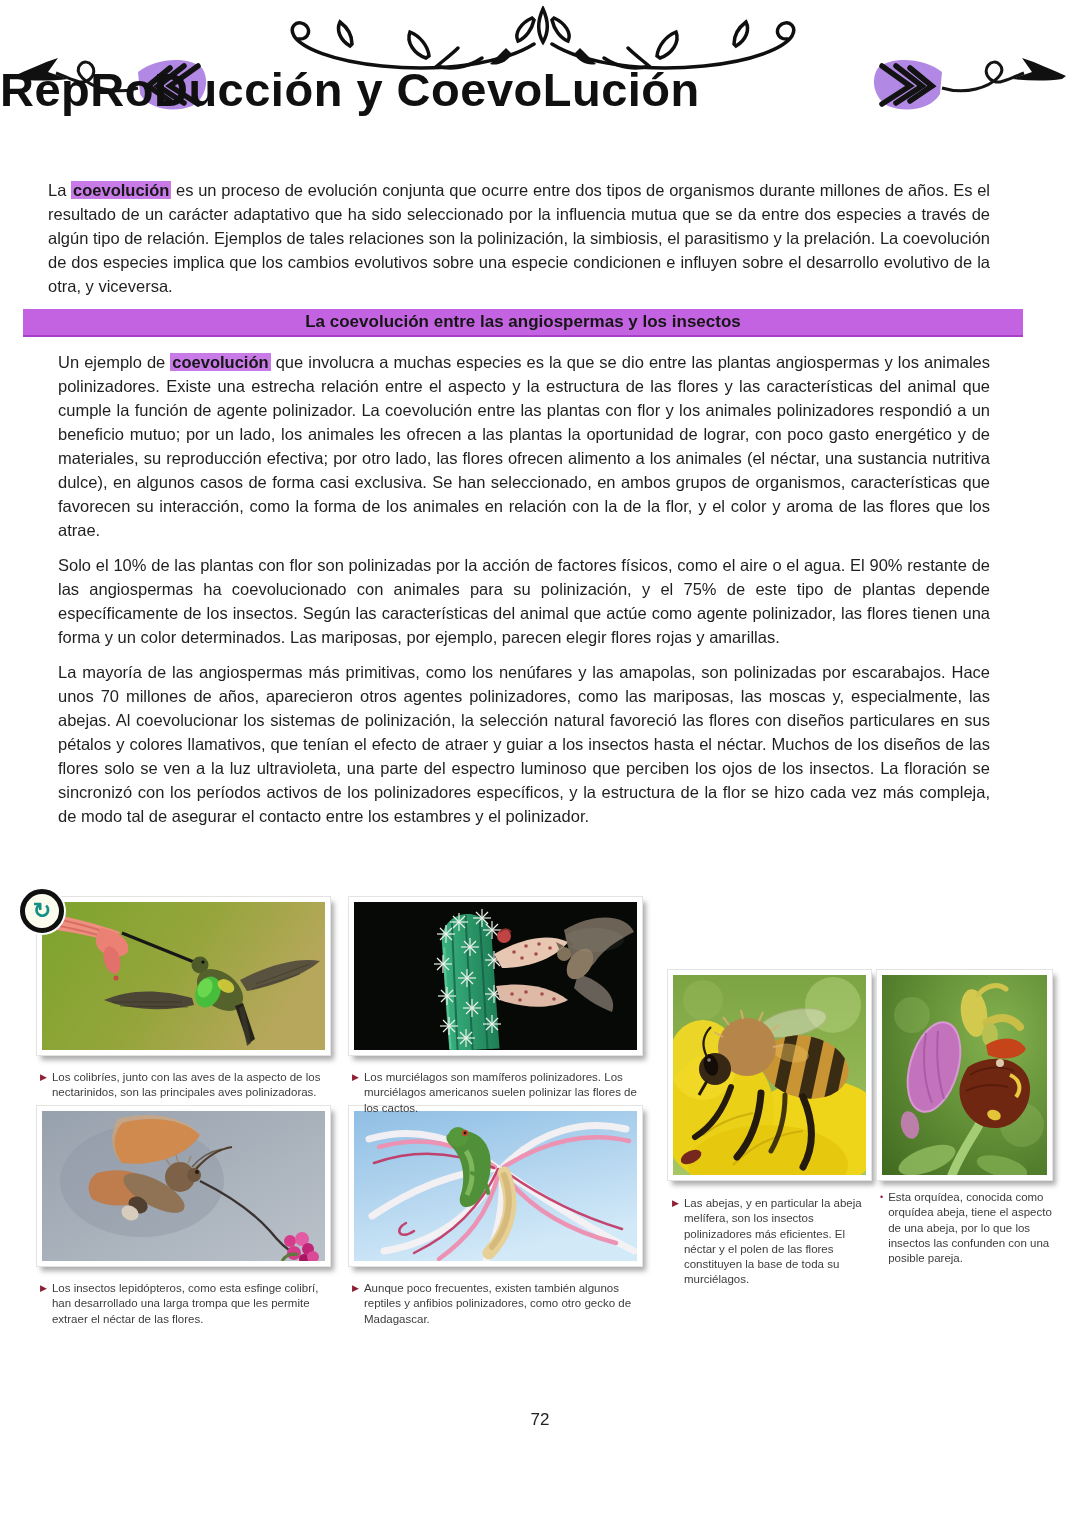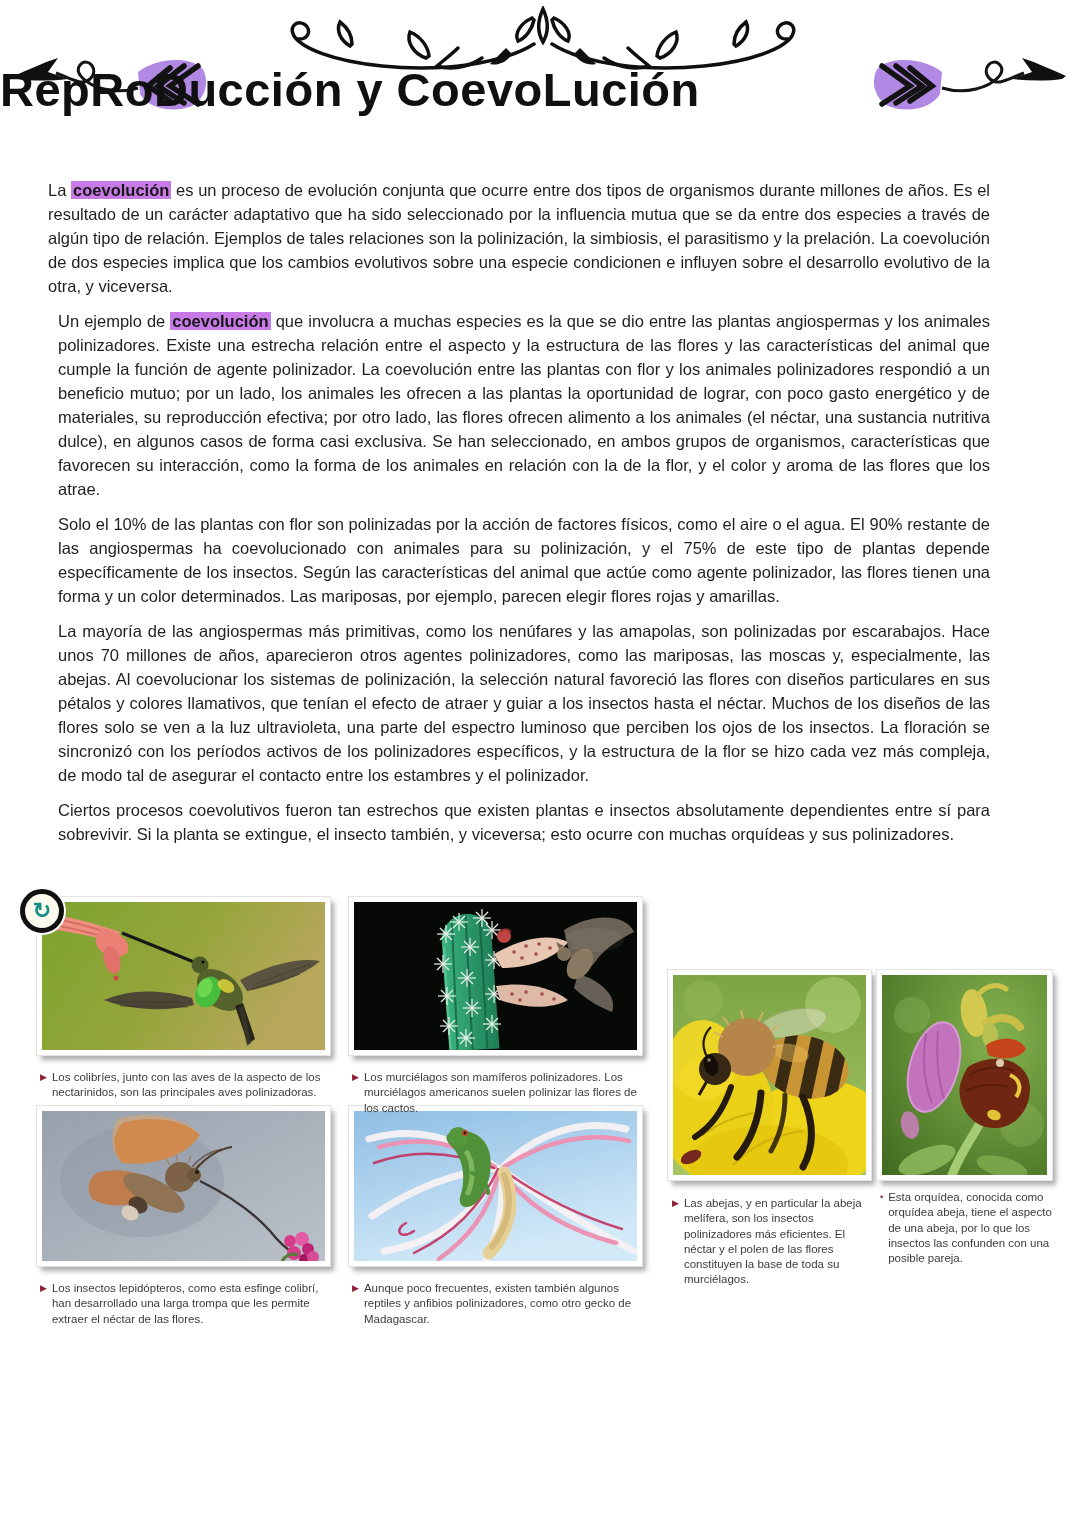--- a/index.html
+++ b/index.html
@@ -79,6 +79,7 @@
   <div class="text-block">
     <p><span>La </span><mark>coevolución</mark><span> es un proceso de evolución conjunta que ocurre entre dos tipos de organismos durante millones de años. Es el resultado de un carácter adaptativo que ha sido seleccionado por la influencia mutua que se da entre dos especies a través de algún tipo de relación. Ejemplos de tales relaciones son la polinización, la simbiosis, el parasitismo y la prelación. La coevolución de dos especies implica que los cambios evolutivos sobre una especie condicionen e influyen sobre el desarrollo evolutivo de la otra, y viceversa.</span></p>
 
+    <div class="section-bar">La coevolución entre las angiospermas y los insectos</div>
 
     <p class="ind"><span>Un ejemplo de </span><mark>coevolución</mark><span> que involucra a muchas especies es la que se dio entre las plantas angiospermas y los animales polinizadores. Existe una estrecha relación entre el aspecto y la estructura de las flores y las características del animal que cumple la función de agente polinizador. La coevolución entre las plantas con flor y los animales polinizadores respondió a un beneficio mutuo; por un lado, los animales les ofrecen a las plantas la oportunidad de lograr, con poco gasto energético y de materiales, su reproducción efectiva; por otro lado, las flores ofrecen alimento a los animales (el néctar, una sustancia nutritiva dulce), en algunos casos de forma casi exclusiva. Se han seleccionado, en ambos grupos de organismos, características que favorecen su interacción, como la forma de los animales en relación con la de la flor, y el color y aroma de las flores que los atrae.</span></p>
 

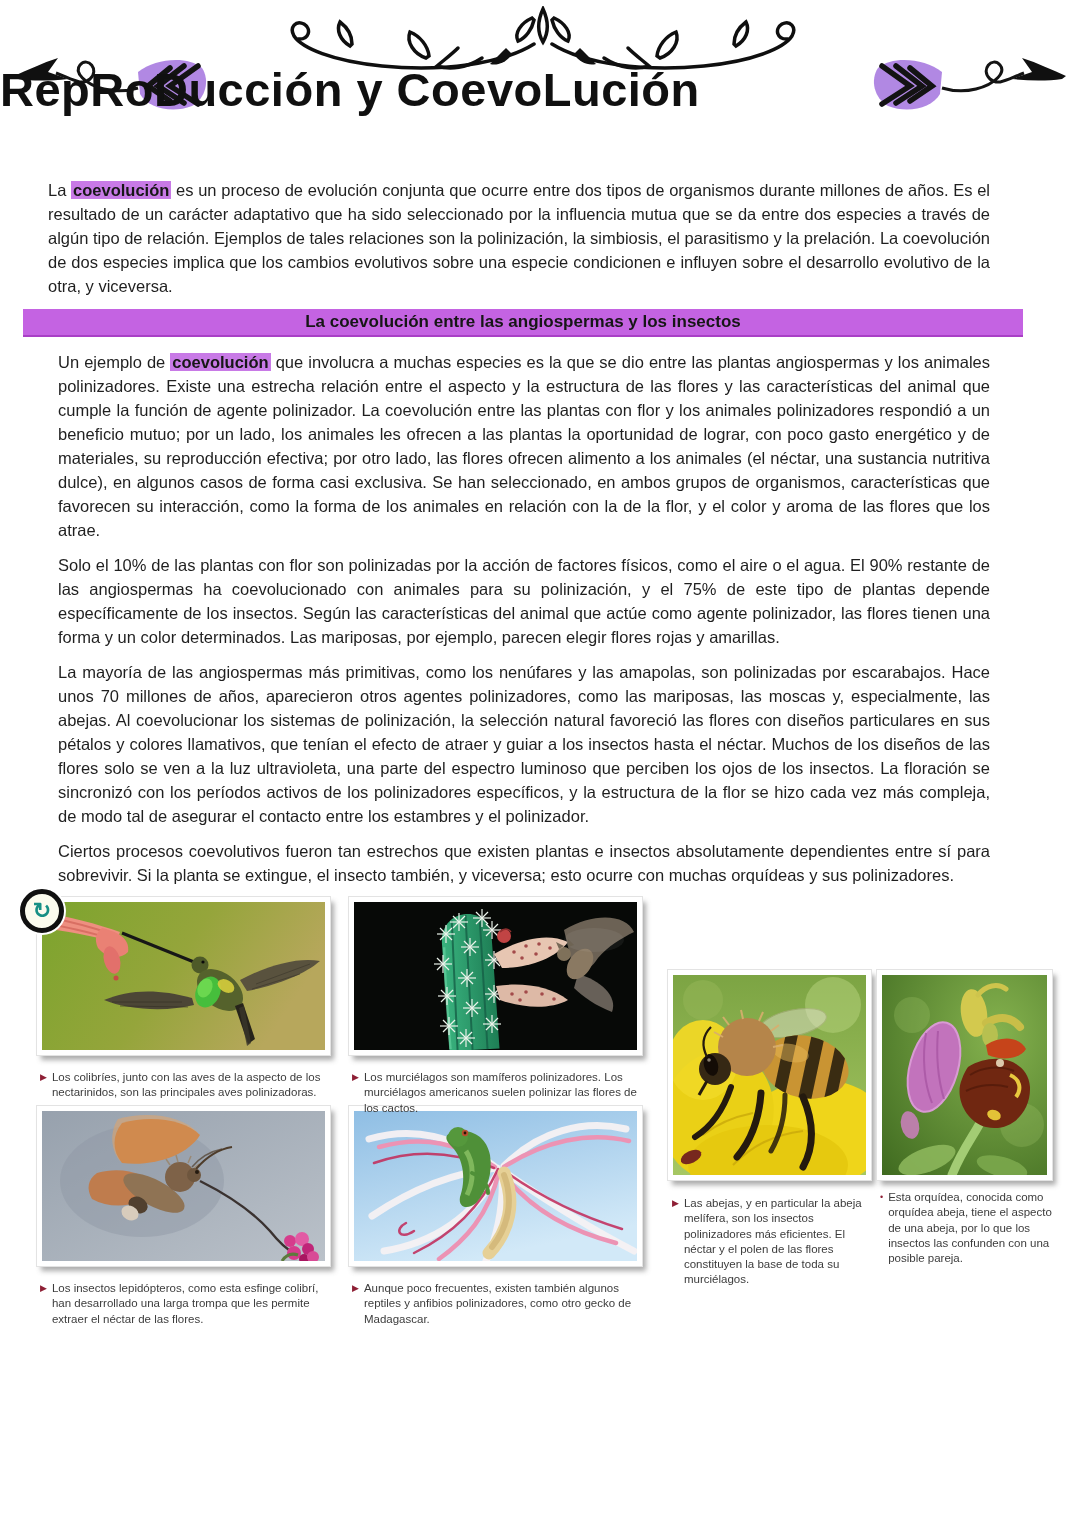--- a/index.html
+++ b/index.html
@@ -85,7 +85,6 @@
 
     <p class="ind">Solo el 10% de las plantas con flor son polinizadas por la acción de factores físicos, como el aire o el agua. El 90% restante de las angiospermas ha coevolucionado con animales para su polinización, y el 75% de este tipo de plantas depende específicamente de los insectos. Según las características del animal que actúe como agente polinizador, las flores tienen una forma y un color determinados. Las mariposas, por ejemplo, parecen elegir flores rojas y amarillas.</p>
     <p class="ind">La mayoría de las angiospermas más primitivas, como los nenúfares y las amapolas, son polinizadas por escarabajos. Hace unos 70 millones de años, aparecieron otros agentes polinizadores, como las mariposas, las moscas y, especialmente, las abejas. Al coevolucionar los sistemas de polinización, la selección natural favoreció las flores con diseños particulares en sus pétalos y colores llamativos, que tenían el efecto de atraer y guiar a los insectos hasta el néctar. Muchos de los diseños de las flores solo se ven a la luz ultravioleta, una parte del espectro luminoso que perciben los ojos de los insectos. La floración se sincronizó con los períodos activos de los polinizadores específicos, y la estructura de la flor se hizo cada vez más compleja, de modo tal de asegurar el contacto entre los estambres y el polinizador.</p>
-    <p class="ind">Ciertos procesos coevolutivos fueron tan estrechos que existen plantas e insectos absolutamente dependientes entre sí para sobrevivir. Si la planta se extingue, el insecto también, y viceversa; esto ocurre con muchas orquídeas y sus polinizadores.</p>
   </div>
 
   <div class="figs">

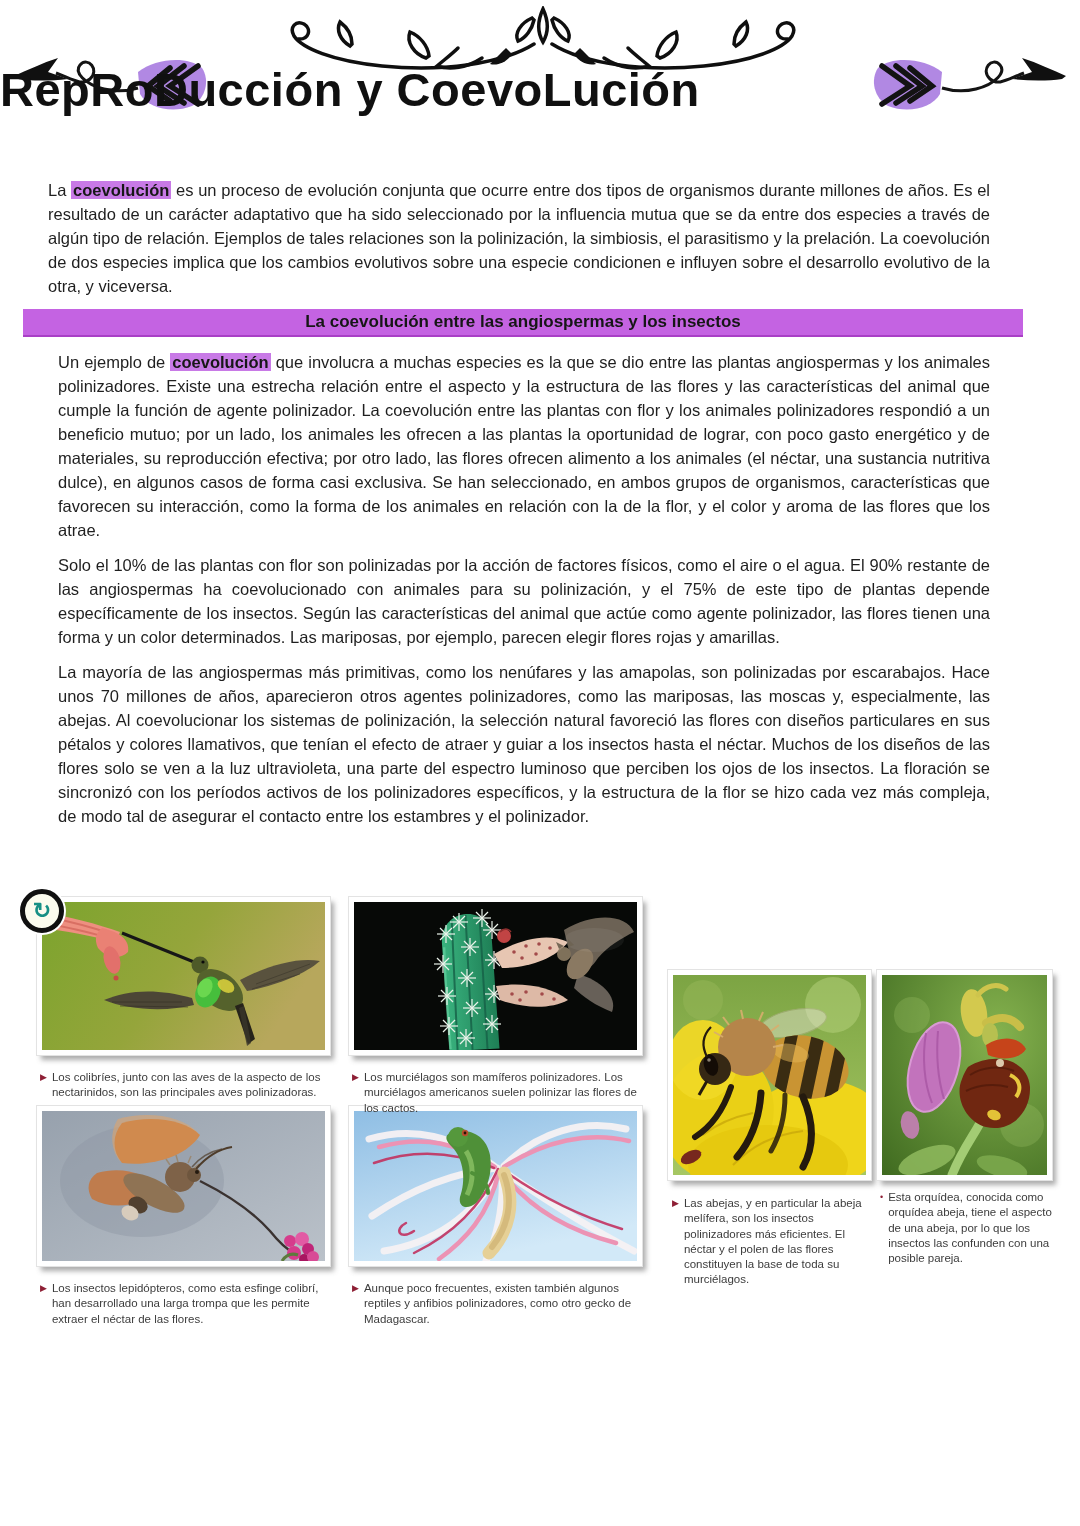--- a/index.html
+++ b/index.html
@@ -373,6 +373,7 @@
     </div>
   </div>
 
+  <div class="page-number">72</div>
 </div>
 
 </body></html>

